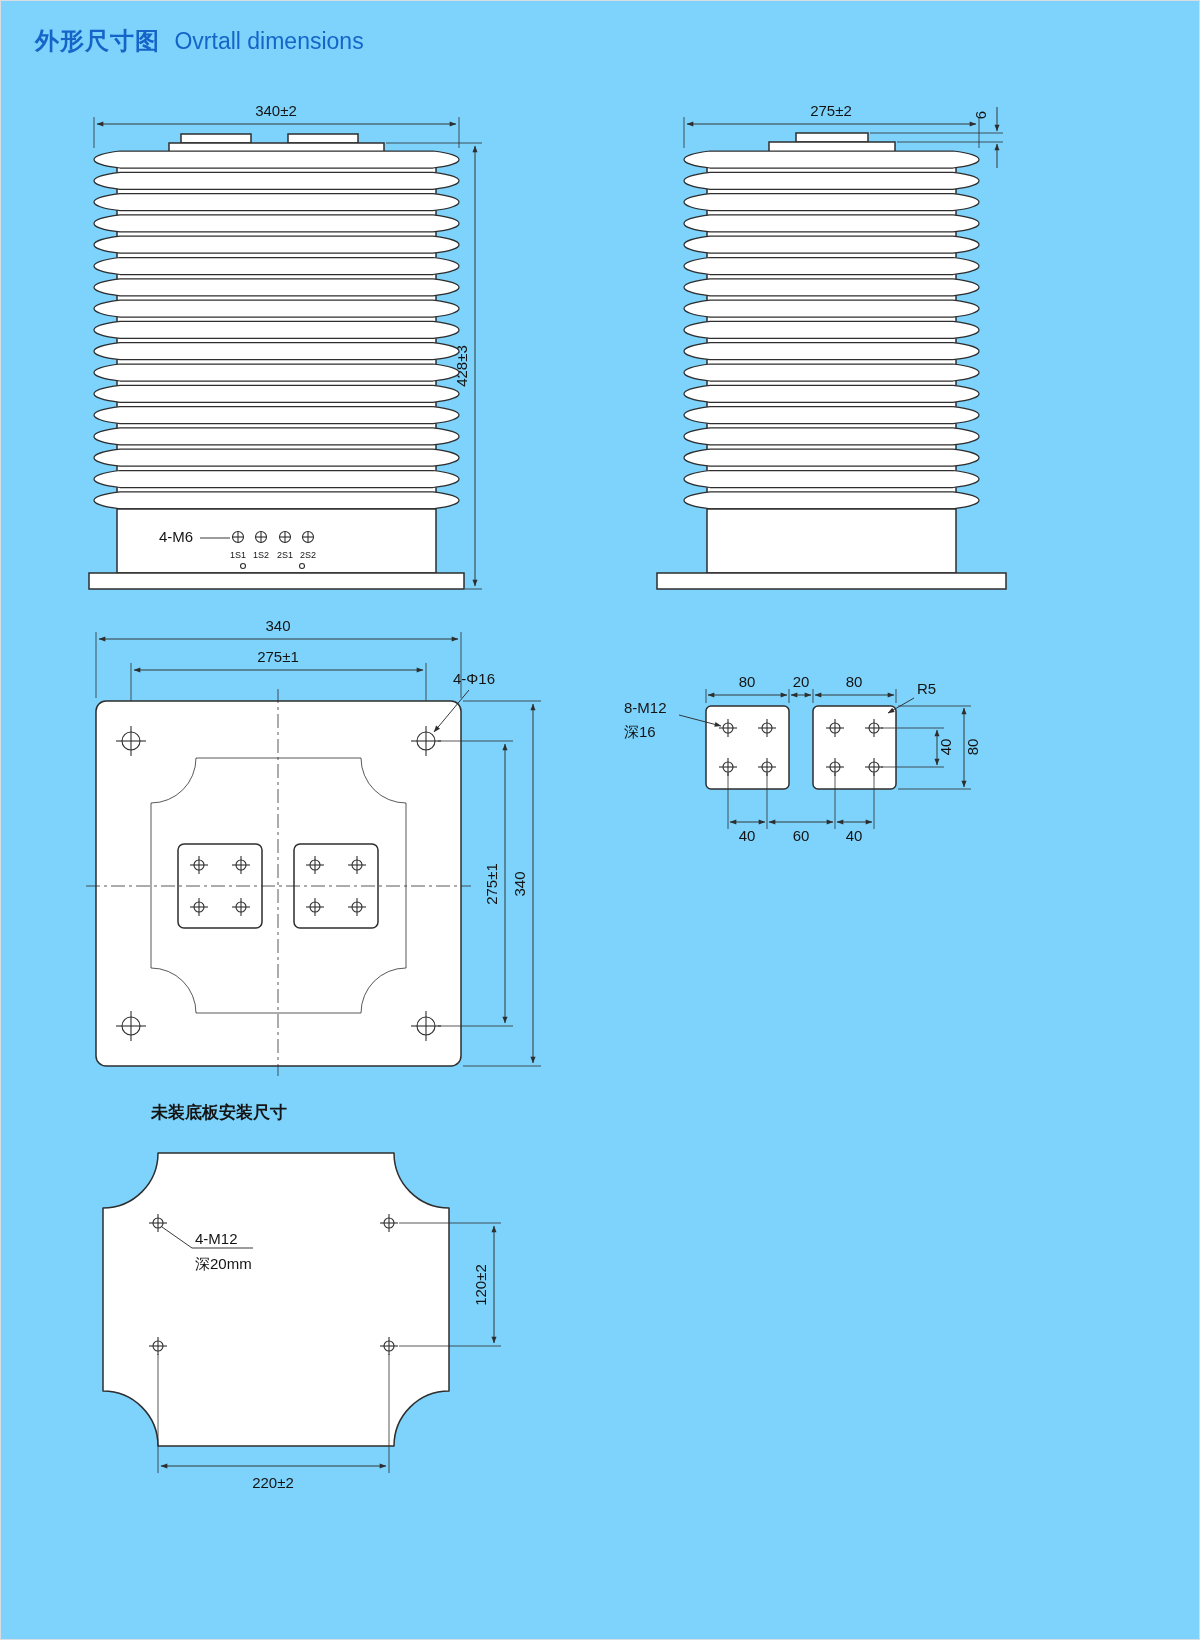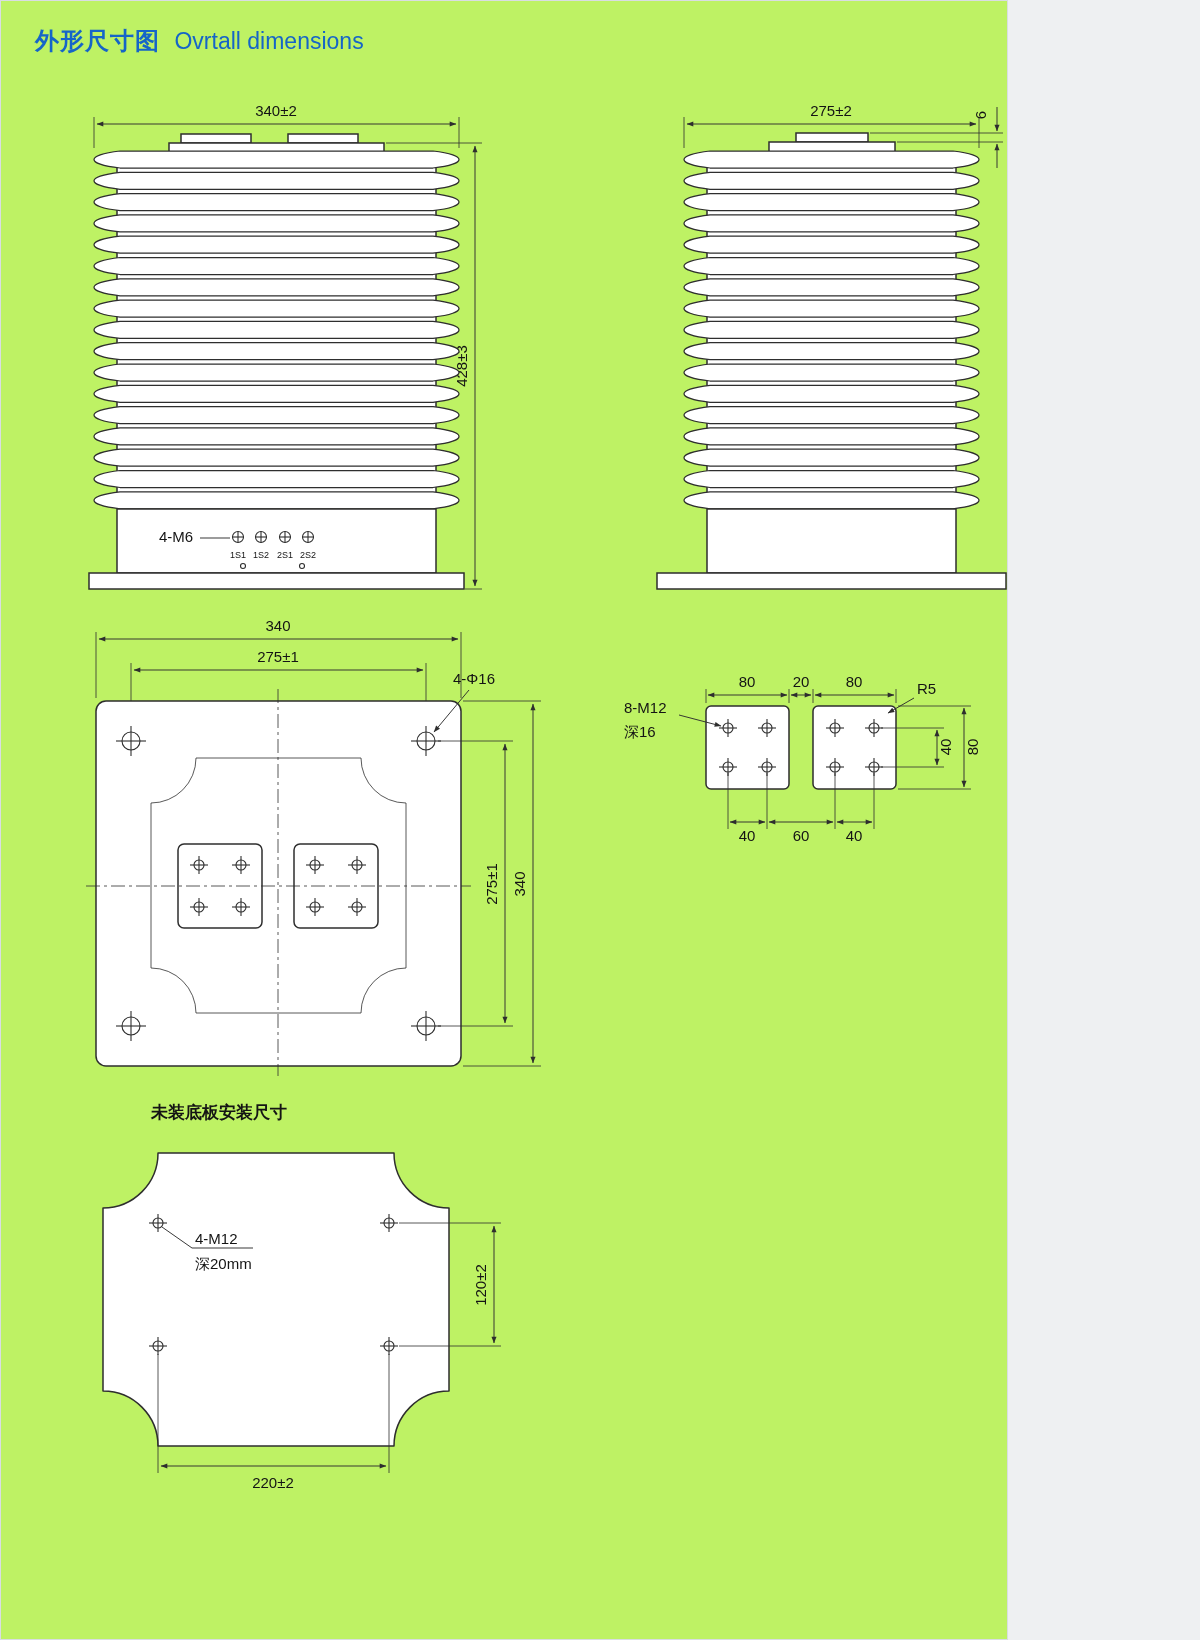--- a/index.html
+++ b/index.html
@@ -4,7 +4,7 @@
 <style>
   html,body{margin:0;padding:0;background:#eef0f2;}
   .sheet{
-    width:1008px;height:1640px;position:relative;background:#bef264;
+    width:1200px;height:1640px;position:relative;background:#7dd3fc;
     border:1px solid #d9dde2;box-sizing:border-box;overflow:hidden;
     font-family:"Liberation Sans", sans-serif;
   }

